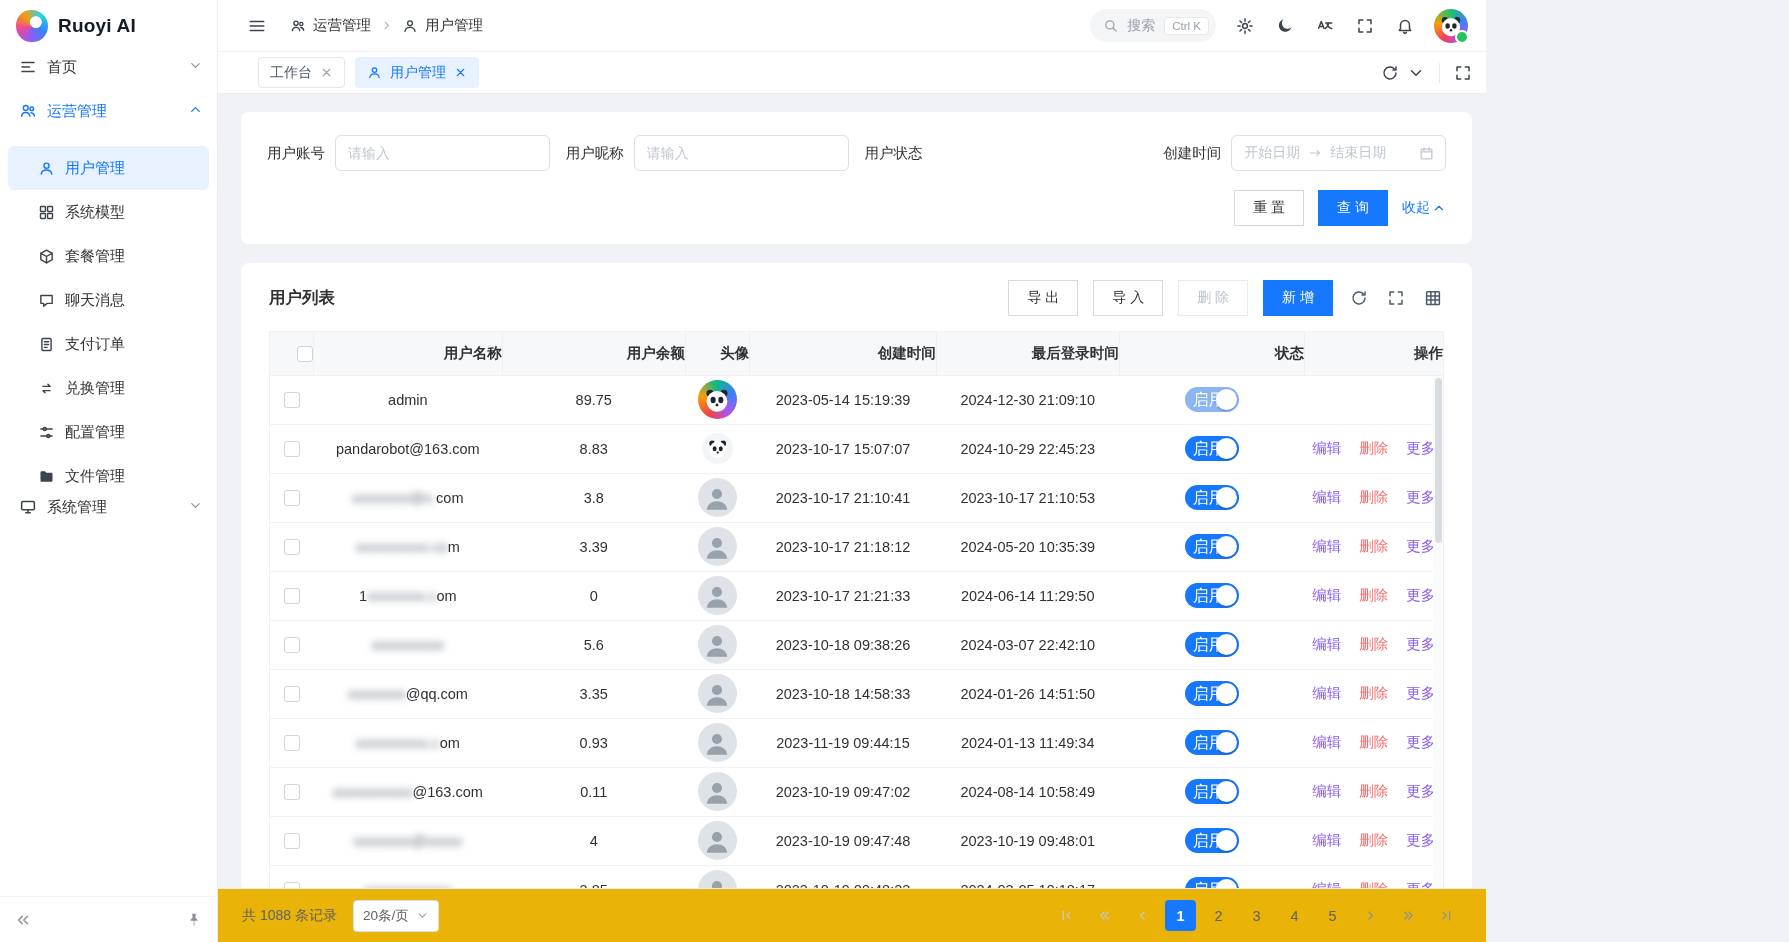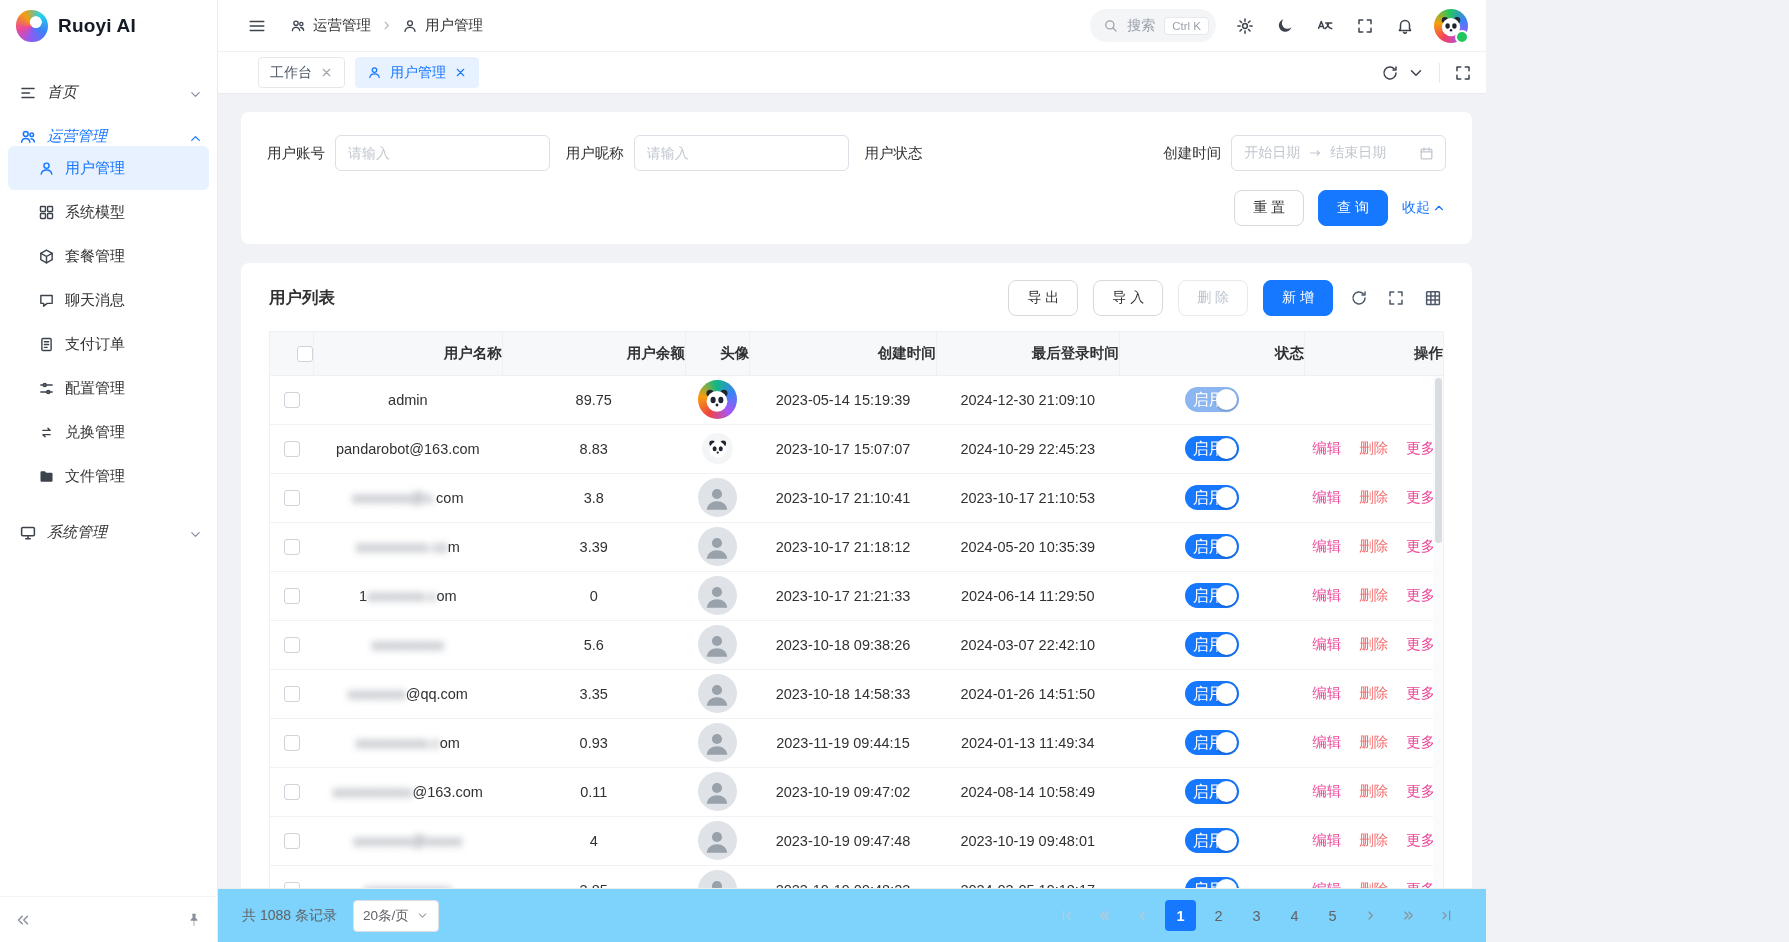--- a/index.html
+++ b/index.html
@@ -20,7 +20,7 @@
       conic-gradient(from 40deg, #22d3ee, #3b82f6, #8b5cf6, #ec4899, #f59e0b, #22d3ee); }
   .logo-text { font-size:19px; font-weight:700; color:#151b26; letter-spacing:.2px; }
   .menu { flex:1; overflow:hidden; padding-top:6px; }
-  .menu-item { height:44px; display:flex; align-items:flex-end; gap:10px; padding:0 14px 0 19px; font-size:15px; color:#333; cursor:pointer;font-style:italic; }
+  .menu-item { height:44px; display:flex; align-items:flex-start; gap:10px; padding:0 14px 0 19px; font-size:15px; color:#333; cursor:pointer; }
   .menu-item .ico { color:#3d434d; font-size:18px; }
   .menu-item .chev { margin-left:auto; color:#8a919c; font-size:15px; }
   .menu-item.trail { color:#1677ff; }

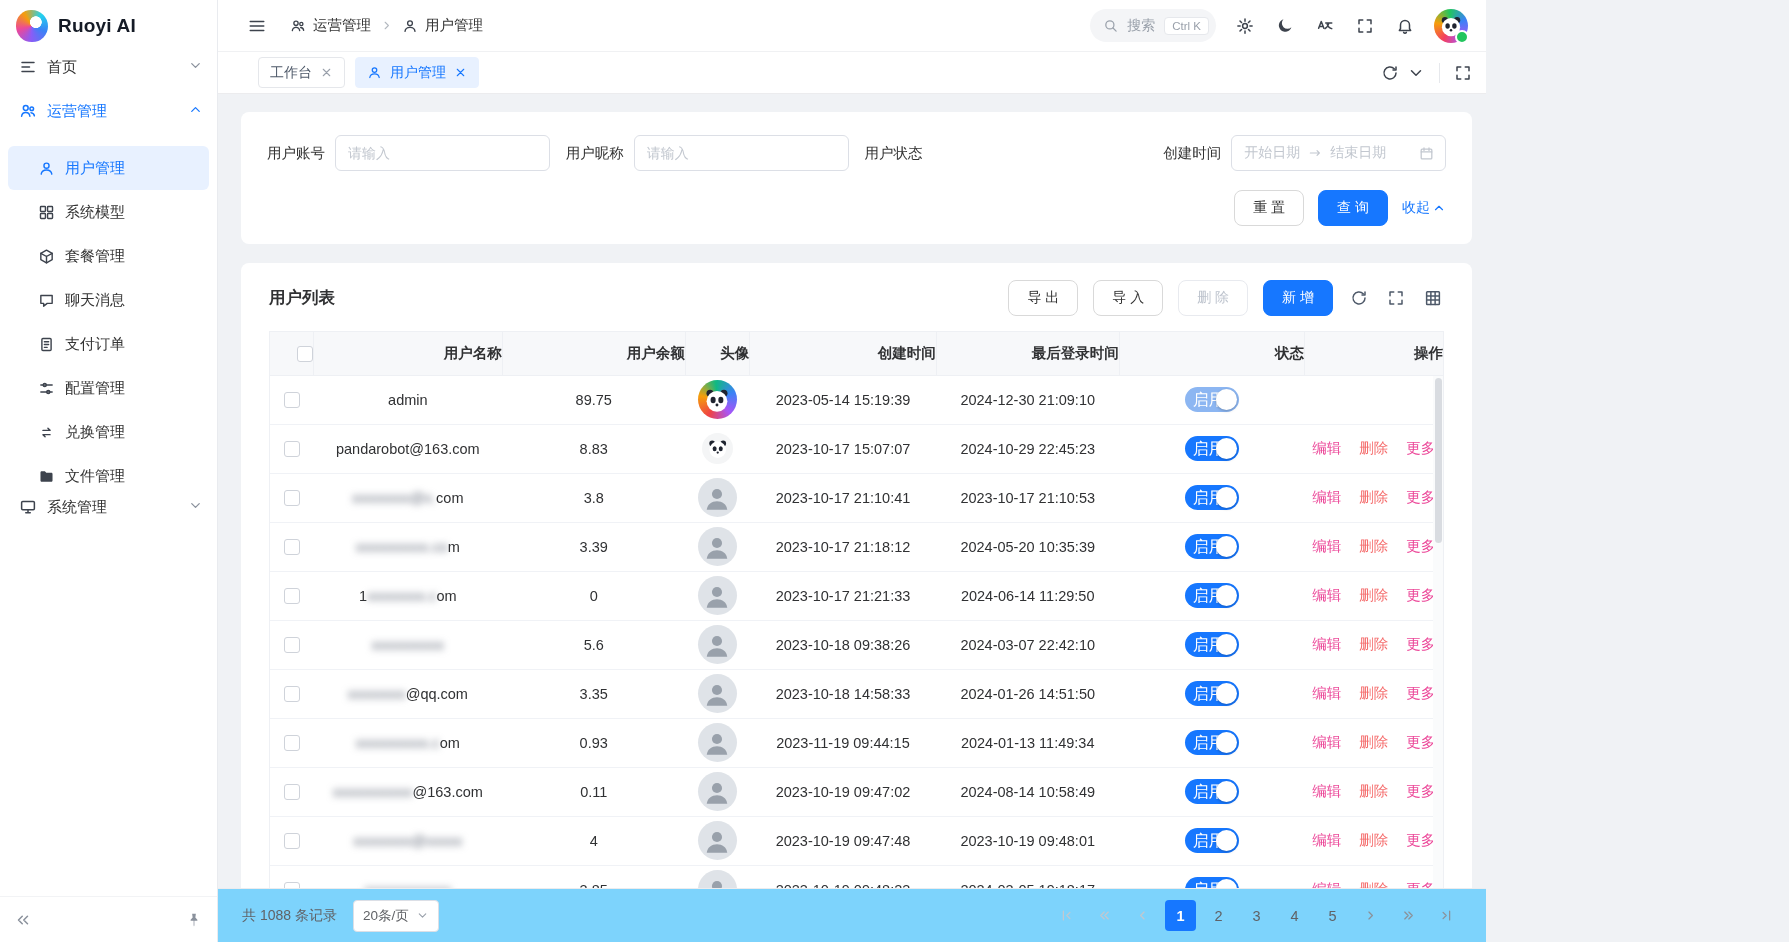--- a/index.html
+++ b/index.html
@@ -77,7 +77,7 @@
   .fake-input .tail { margin-left:auto; color:#c2c7cf; font-size:15px; }
   .daterange .arr { color:#c2c7cf; font-size:14px; }
   .filter-actions { display:flex; justify-content:flex-end; align-items:center; gap:14px; margin-top:19px; }
-  .btn { height:36px; padding:0 18px; border-radius:8px; border:1px solid #d9d9d9; background:#fff; color:#333; font-size:14px; cursor:pointer; font-family:inherit; white-space:nowrap; }
+  .btn { height:36px; padding:0 18px; border-radius:0; border:1px solid #d9d9d9; background:#fff; color:#333; font-size:14px; cursor:pointer; font-family:inherit; white-space:nowrap; }
   .btn.primary { background:#1677ff; border-color:#1677ff; color:#fff; }
   .btn.disabled { color:#bdc3cd; border-color:#e8eaef; cursor:not-allowed; }
   .collapse-link { color:#1677ff; font-size:14px; display:inline-flex; align-items:center; gap:2px; cursor:pointer; }

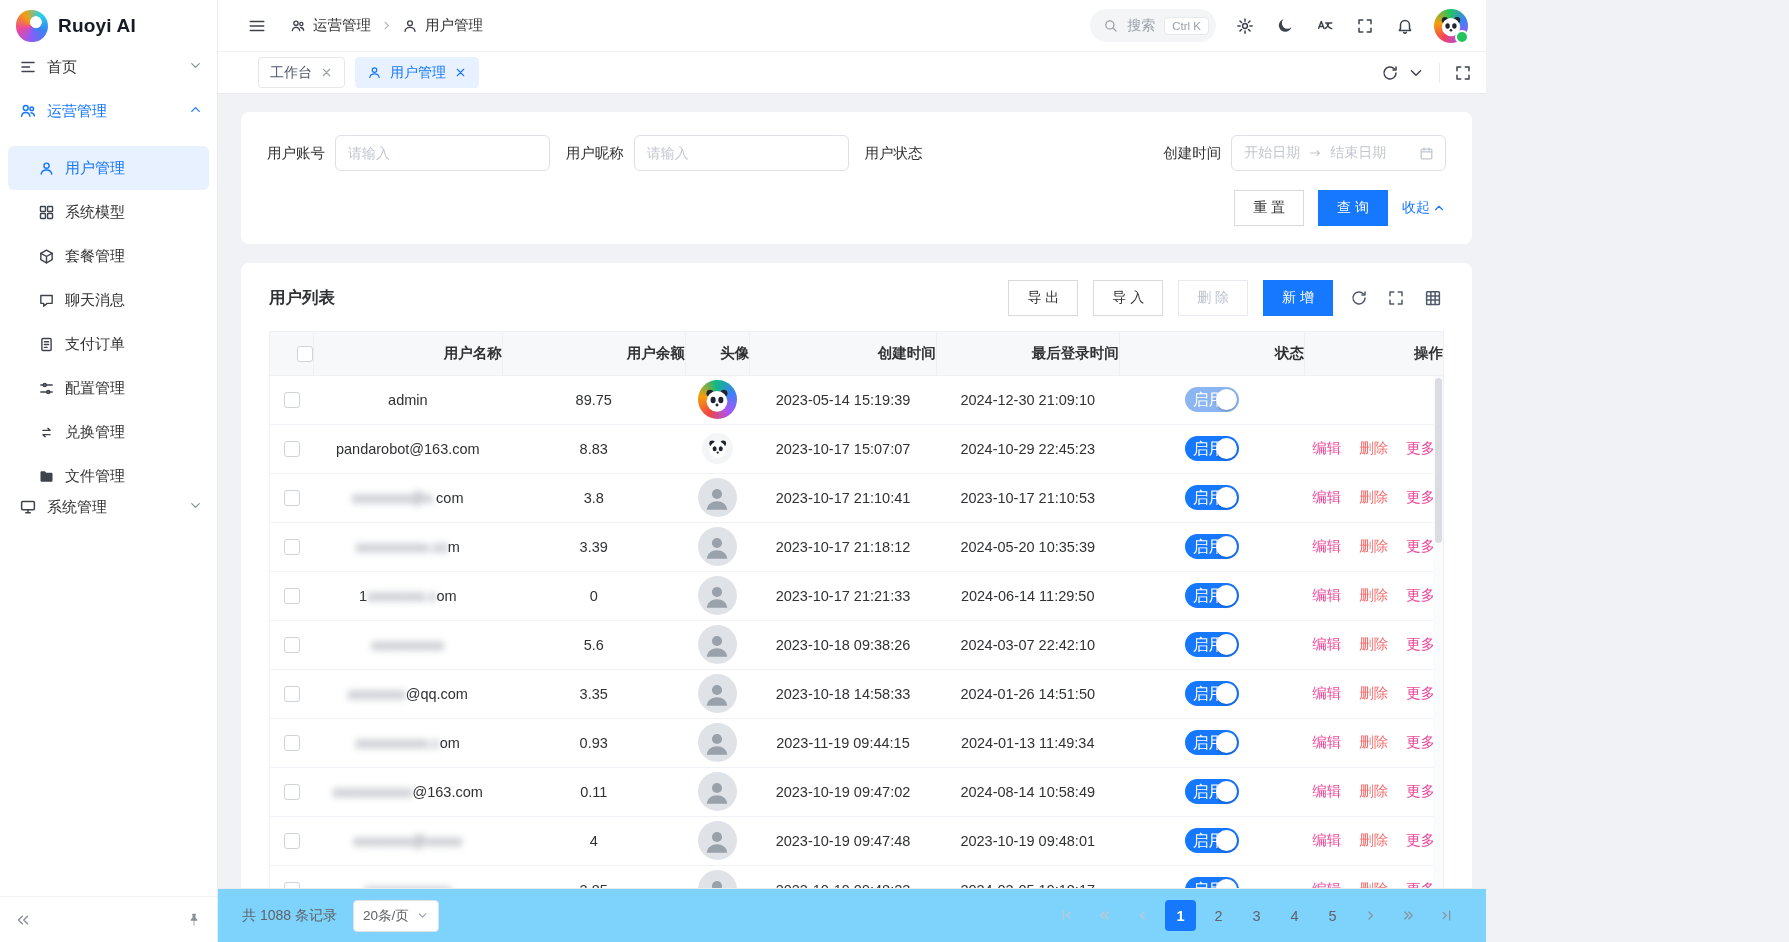--- a/index.html
+++ b/index.html
@@ -212,20 +212,20 @@
         <div class="submenu-item">
           <span class="ico">
               <svg viewBox="0 0 24 24" fill="none" stroke="currentColor" stroke-width="2" stroke-linecap="round" stroke-linejoin="round">
+                <path d="M7 9h10l-3-3M17 15H7l3 3"></path>
+              </svg>
+            </span>
+          <span>兑换管理</span>
+        </div>
+        <div class="submenu-item">
+          <span class="ico">
+              <svg viewBox="0 0 24 24" fill="none" stroke="currentColor" stroke-width="2" stroke-linecap="round" stroke-linejoin="round">
                 <path d="M4 7h16M4 17h16"></path>
                 <circle cx="9.5" cy="7" r="2.2"></circle>
                 <circle cx="14.5" cy="17" r="2.2"></circle>
               </svg>
             </span>
           <span>配置管理</span>
-        </div>
-        <div class="submenu-item">
-          <span class="ico">
-              <svg viewBox="0 0 24 24" fill="none" stroke="currentColor" stroke-width="2" stroke-linecap="round" stroke-linejoin="round">
-                <path d="M7 9h10l-3-3M17 15H7l3 3"></path>
-              </svg>
-            </span>
-          <span>兑换管理</span>
         </div>
         <div class="submenu-item">
           <span class="ico">

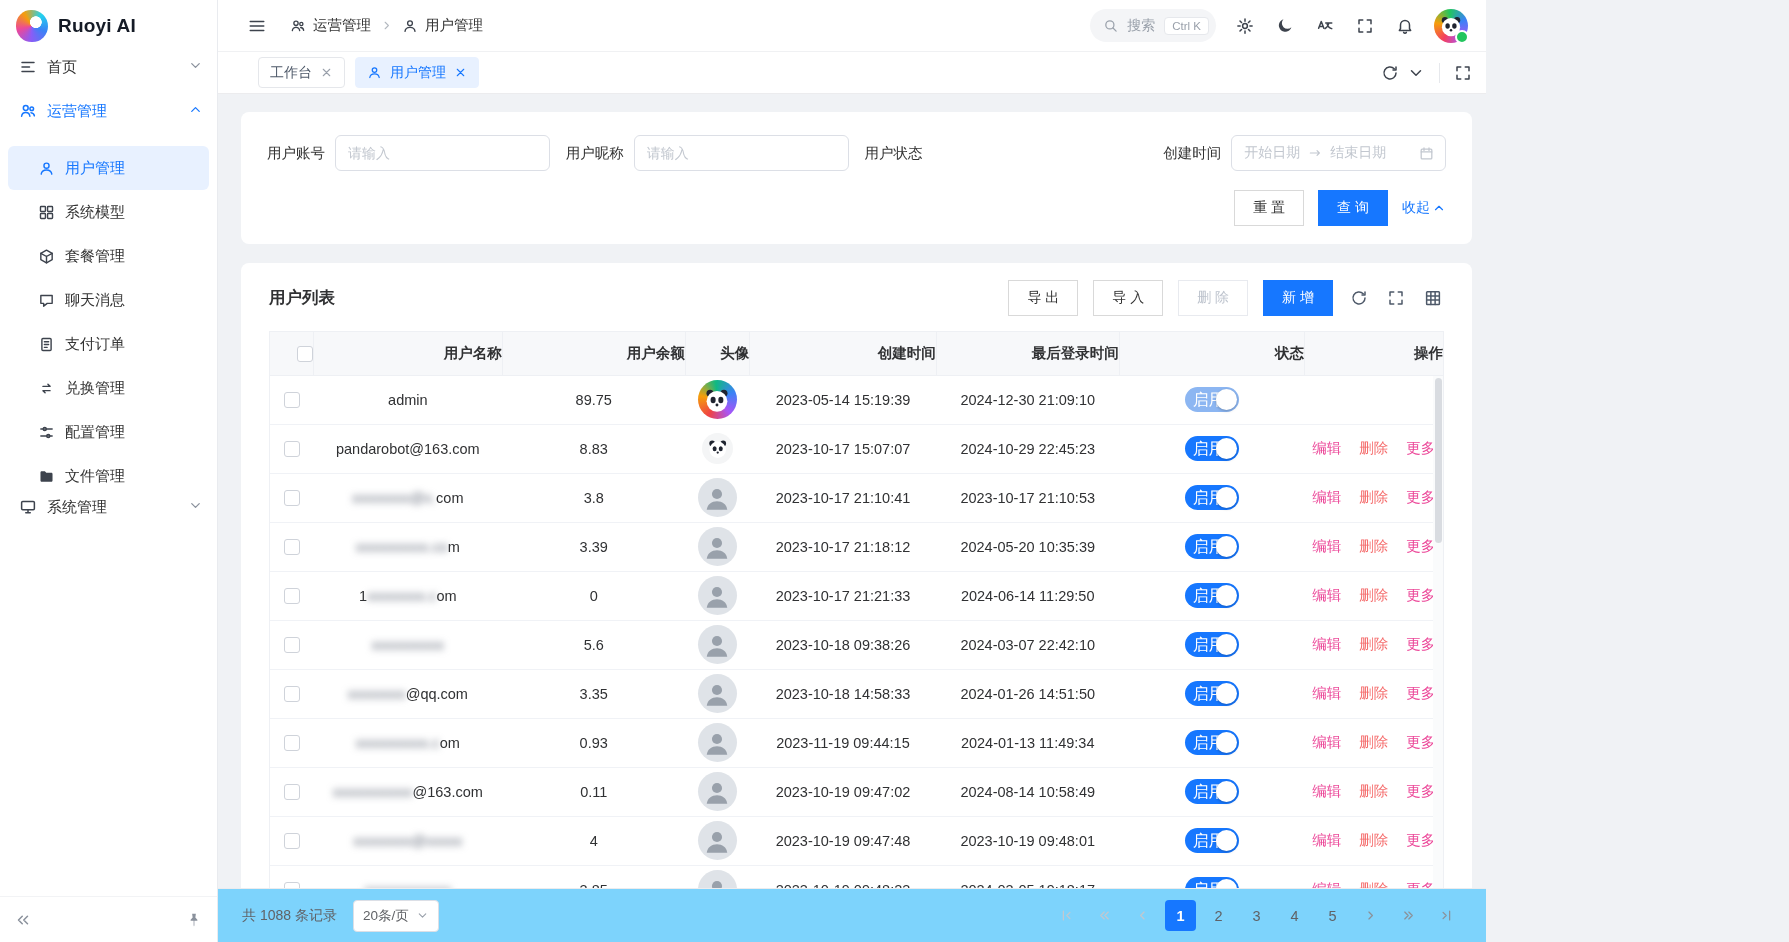--- a/index.html
+++ b/index.html
@@ -105,7 +105,7 @@
   .toggle .toggle-label { color:#fff; font-size:16px; line-height:1; }
   .toggle .knob { position:absolute; right:2px; top:2px; width:21px; height:21px; background:#fff; border-radius:50%; box-shadow:0 1px 3px rgba(0,0,0,.25); }
   .toggle.muted { background:#8cb6f2; }
-  .cell-actions a { color:#ec4899; margin:0 7px; cursor:pointer; text-decoration:none; font-size:14.5px; }
+  .cell-actions a { color:#8b5cf6; margin:0 7px; cursor:pointer; text-decoration:none; font-size:14.5px; }
   .cell-actions a.danger { color:#f56c6c; }
   .vtrack { position:absolute; top:44px; right:0; bottom:0; width:10px; background:#fafbfc; }
   .vthumb { position:absolute; top:46px; right:1px; width:7px; height:165px; border-radius:4px; background:#d9dce1; }

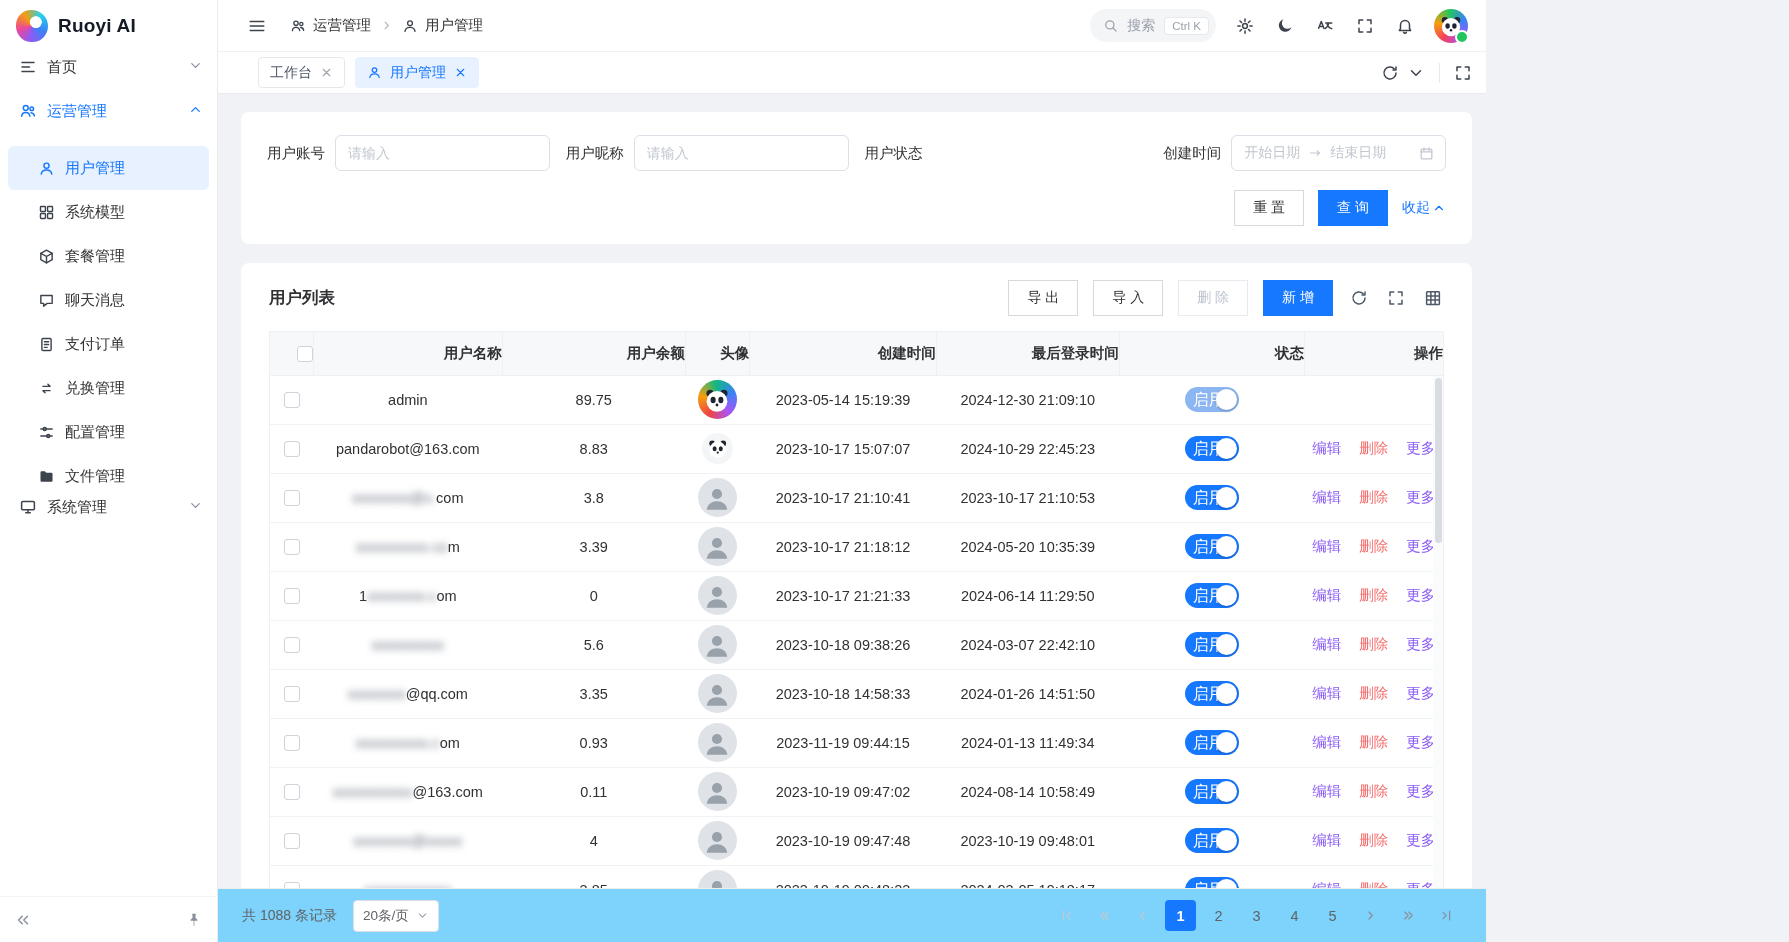--- a/index.html
+++ b/index.html
@@ -111,7 +111,7 @@
   .vthumb { position:absolute; top:46px; right:1px; width:7px; height:165px; border-radius:4px; background:#d9dce1; }
 
   
-  .pagerbar { height:54px; background:#7dd3fc; border-top:1px solid #ececee; display:flex; align-items:center; padding:0 24px; font-size:14px; color:#606266; flex:none; }
+  .pagerbar { height:54px; background:#eab308; border-top:1px solid #ececee; display:flex; align-items:center; padding:0 24px; font-size:14px; color:#606266; flex:none; }
   .pg-total { margin-right:16px; }
   .size-select { height:32px; border:1px solid #dcdfe6; border-radius:4px; display:inline-flex; align-items:center; gap:7px; padding:0 9px; color:#606266; font-size:13.5px; cursor:pointer; background:#fff; }
   .size-select .ico { font-size:13px; color:#9aa1ab; }

